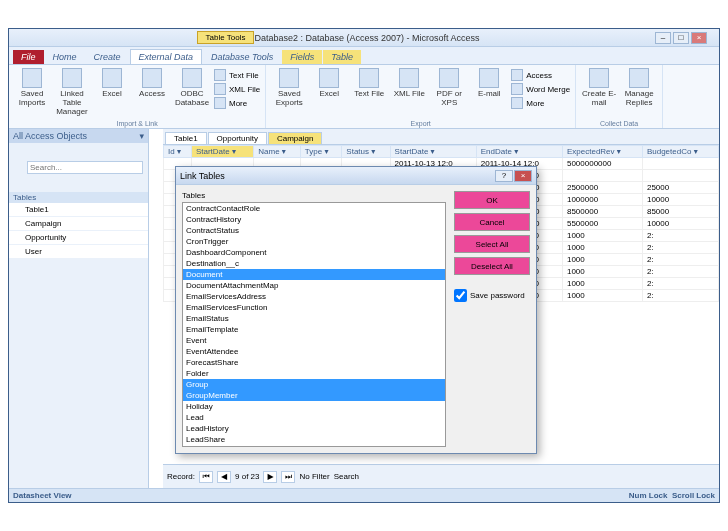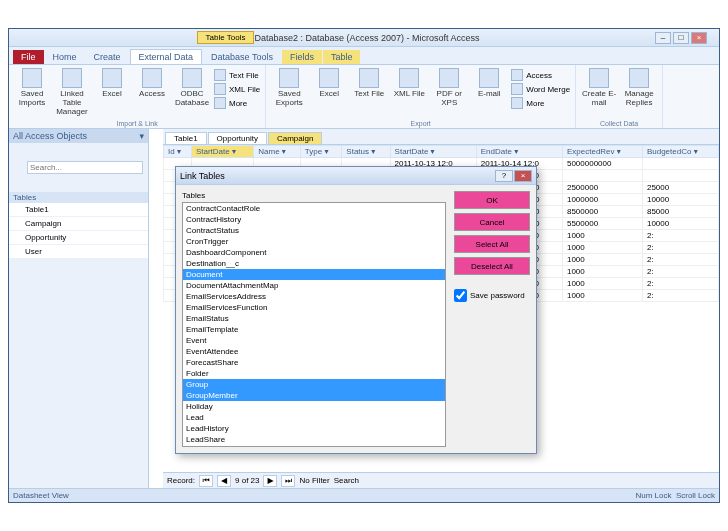--- a/index.html
+++ b/index.html
@@ -13,7 +13,7 @@
 .win-btn { width: 16px; height: 12px; background: #e6eef8; border: 1px solid #9db6d4; font-size: 8px; text-align: center; line-height: 10px; }
 .win-btn.close { background: #d97a7a; color: #fff; }
 
-.ribbon-tabs { height: 18px; display: flex; align-items: flex-end; background: #e8f0fb; border-bottom: 1px solid #b8cde6; padding-left: 4px; gap: 1px; }
+.ribbon-tabs { height: 18px; display: flex; align-items: flex-end; background: #e8f0fb; border-bottom: 1px solid #b8cde6; padding-left: 4px; gap: 1px; font-style: italic; }
 .rtab { padding: 2px 8px; font-size: 9px; color: #3b5d8a; cursor: pointer; }
 .rtab.file { background: #b01e2e; color: #fff; }
 .rtab.active { background: #fff; border: 1px solid #b8cde6; border-bottom: none; }

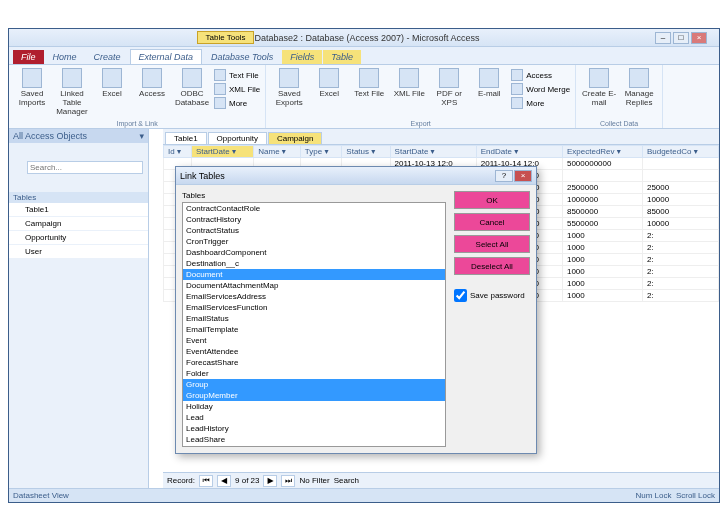--- a/index.html
+++ b/index.html
@@ -47,7 +47,7 @@
 th.sorted { background: #f6e27a; }
 td { border: 1px solid #eee; padding: 1px 4px; white-space: nowrap; }
 
-.rec-nav { height: 16px; background: #eaf1fa; border-top: 1px solid #b8cde6; display: flex; align-items: center; font-size: 8px; padding: 1px 4px; gap: 4px; }
+.rec-nav { height: 24px; background: #eaf1fa; border-top: 1px solid #b8cde6; display: flex; align-items: center; font-size: 8px; padding: 1px 4px; gap: 4px; }
 .rec-btn { width: 14px; height: 12px; border: 1px solid #b8cde6; background: #fff; text-align: center; line-height: 10px; cursor: pointer; }
 
 .statusbar { height: 14px; background: #d6e4f5; border-top: 1px solid #b8cde6; display: flex; align-items: center; font-size: 8px; padding: 0 4px; color: #3b5d8a; }

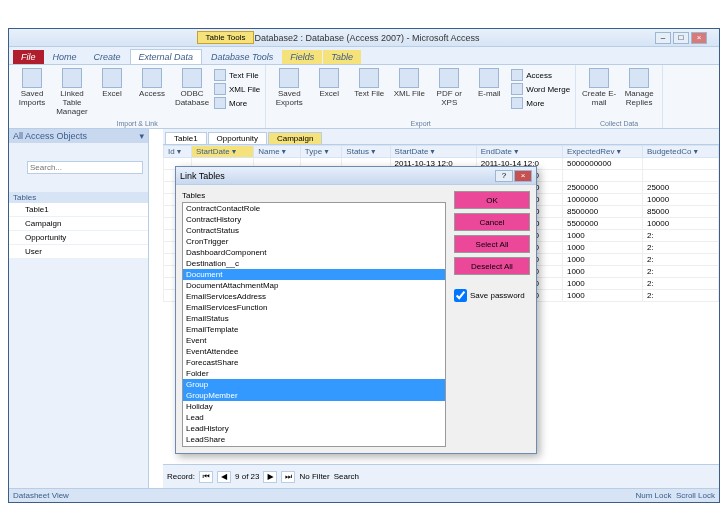--- a/index.html
+++ b/index.html
@@ -50,7 +50,7 @@
 .rec-nav { height: 24px; background: #eaf1fa; border-top: 1px solid #b8cde6; display: flex; align-items: center; font-size: 8px; padding: 1px 4px; gap: 4px; }
 .rec-btn { width: 14px; height: 12px; border: 1px solid #b8cde6; background: #fff; text-align: center; line-height: 10px; cursor: pointer; }
 
-.statusbar { height: 14px; background: #d6e4f5; border-top: 1px solid #b8cde6; display: flex; align-items: center; font-size: 8px; padding: 0 4px; color: #3b5d8a; }
+.statusbar { height: 14px; background: #d6e4f5; border-top: 1px solid #b8cde6; display: flex; align-items: center; font-size: 8px; padding: 0 4px; color: #3b5d8a; font-weight: bold; }
 .statusbar .spacer { flex: 1; }
 
 

